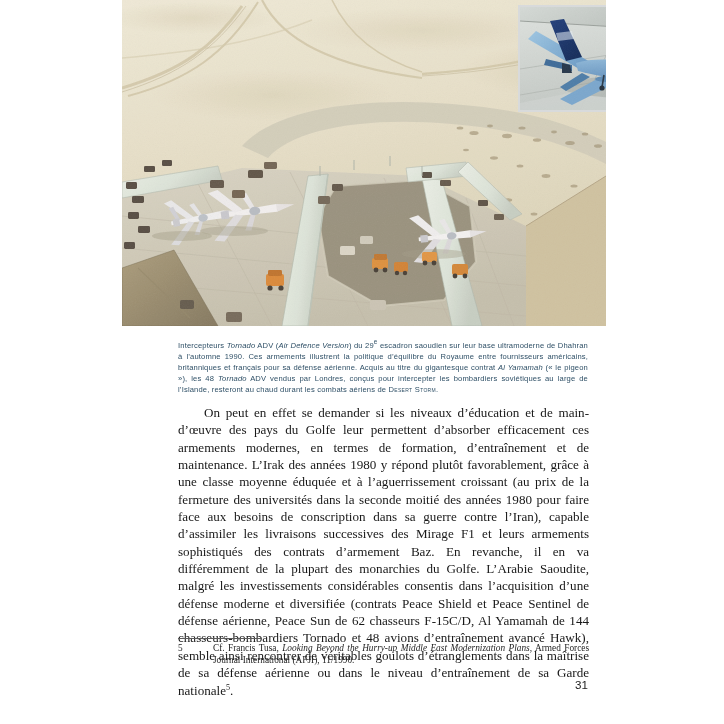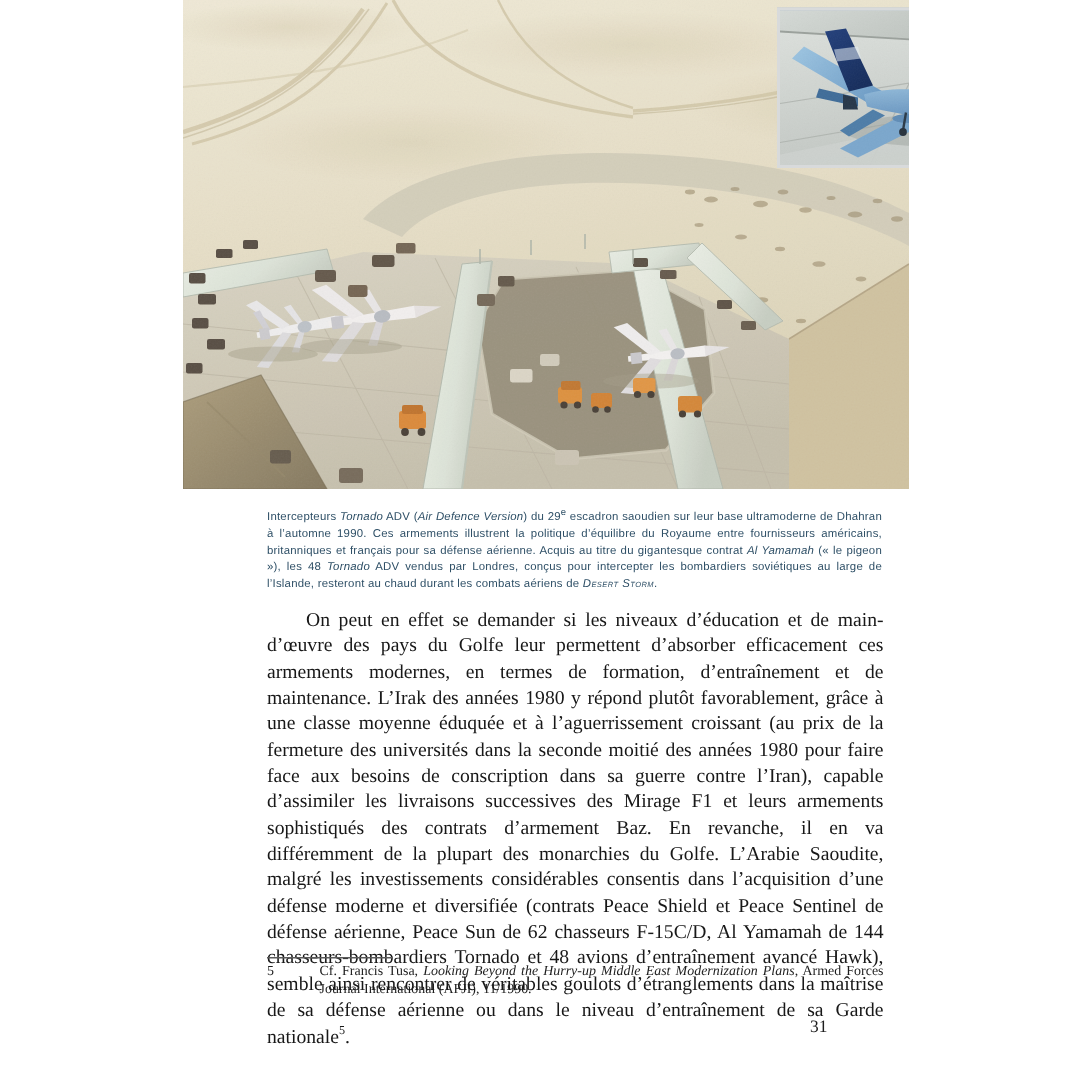--- a/index.html
+++ b/index.html
@@ -70,7 +70,6 @@
   #caption .sc {
     font-variant: small-caps;
     letter-spacing: 0.04em;
-    font-style: italic;
   }
 
   

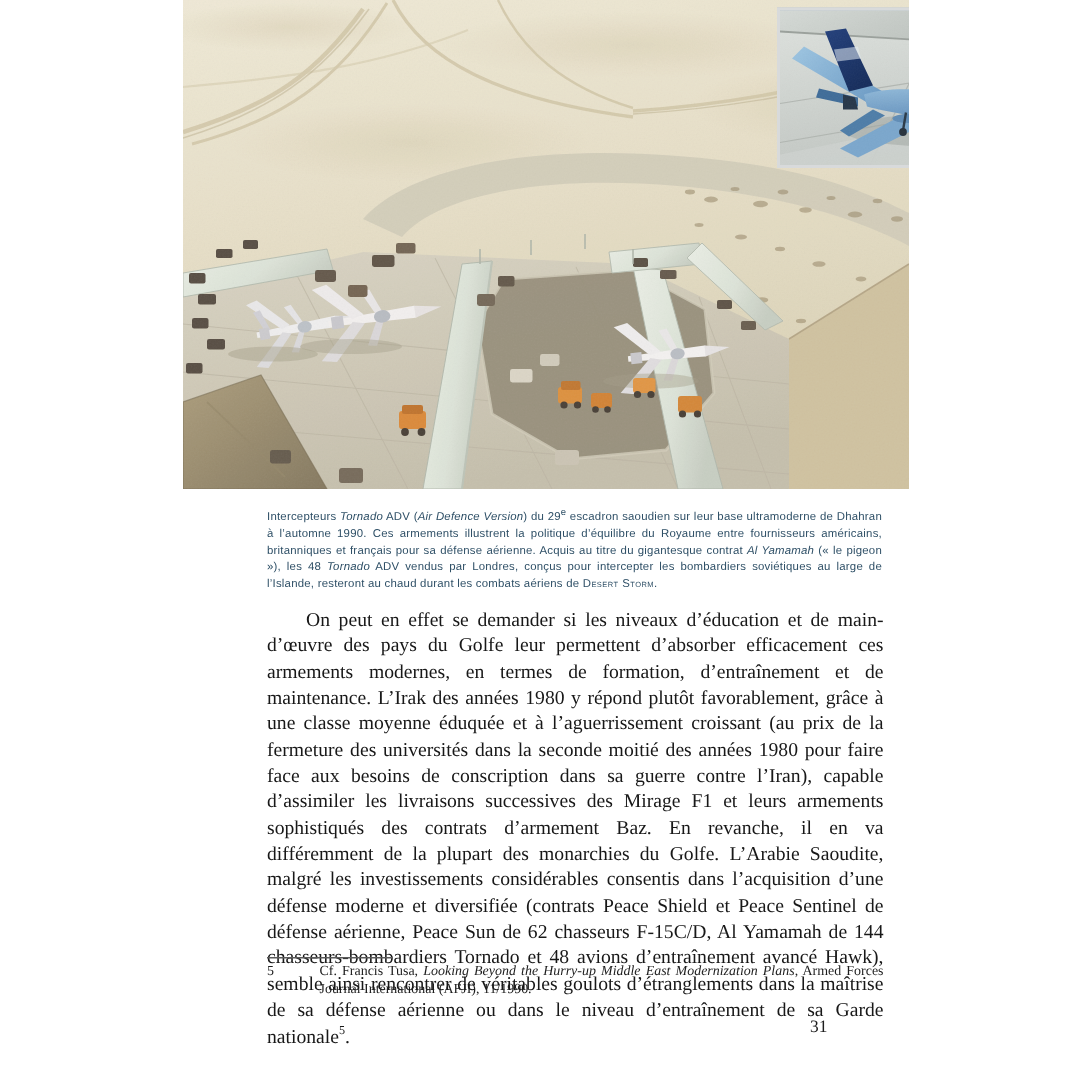--- a/index.html
+++ b/index.html
@@ -131,7 +131,8 @@
     left: 540px;
     top: 678px;
     width: 48px;
-    font-family: Liberation Serif, serif;
+    text-align: right;
+    font-family: Liberation Sans, sans-serif;
     font-size: 11.6px;
     color: #1d1d1d;
   }

